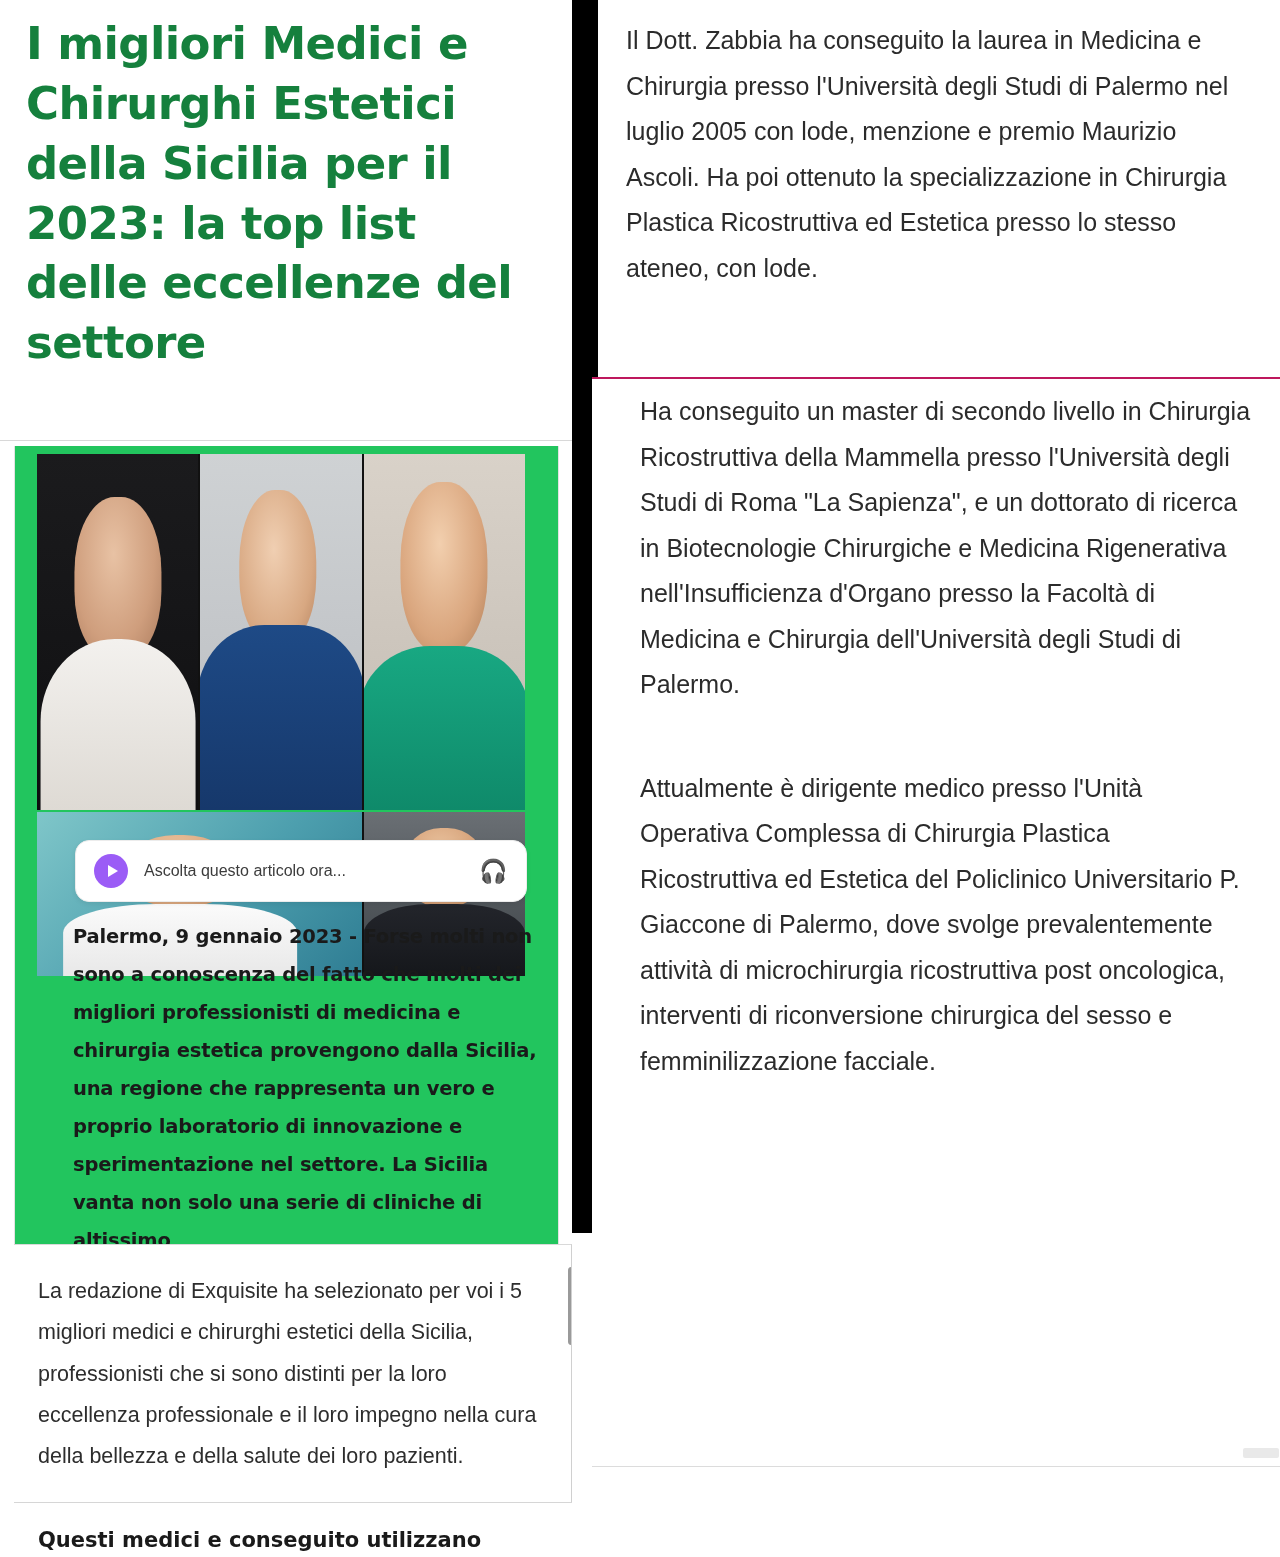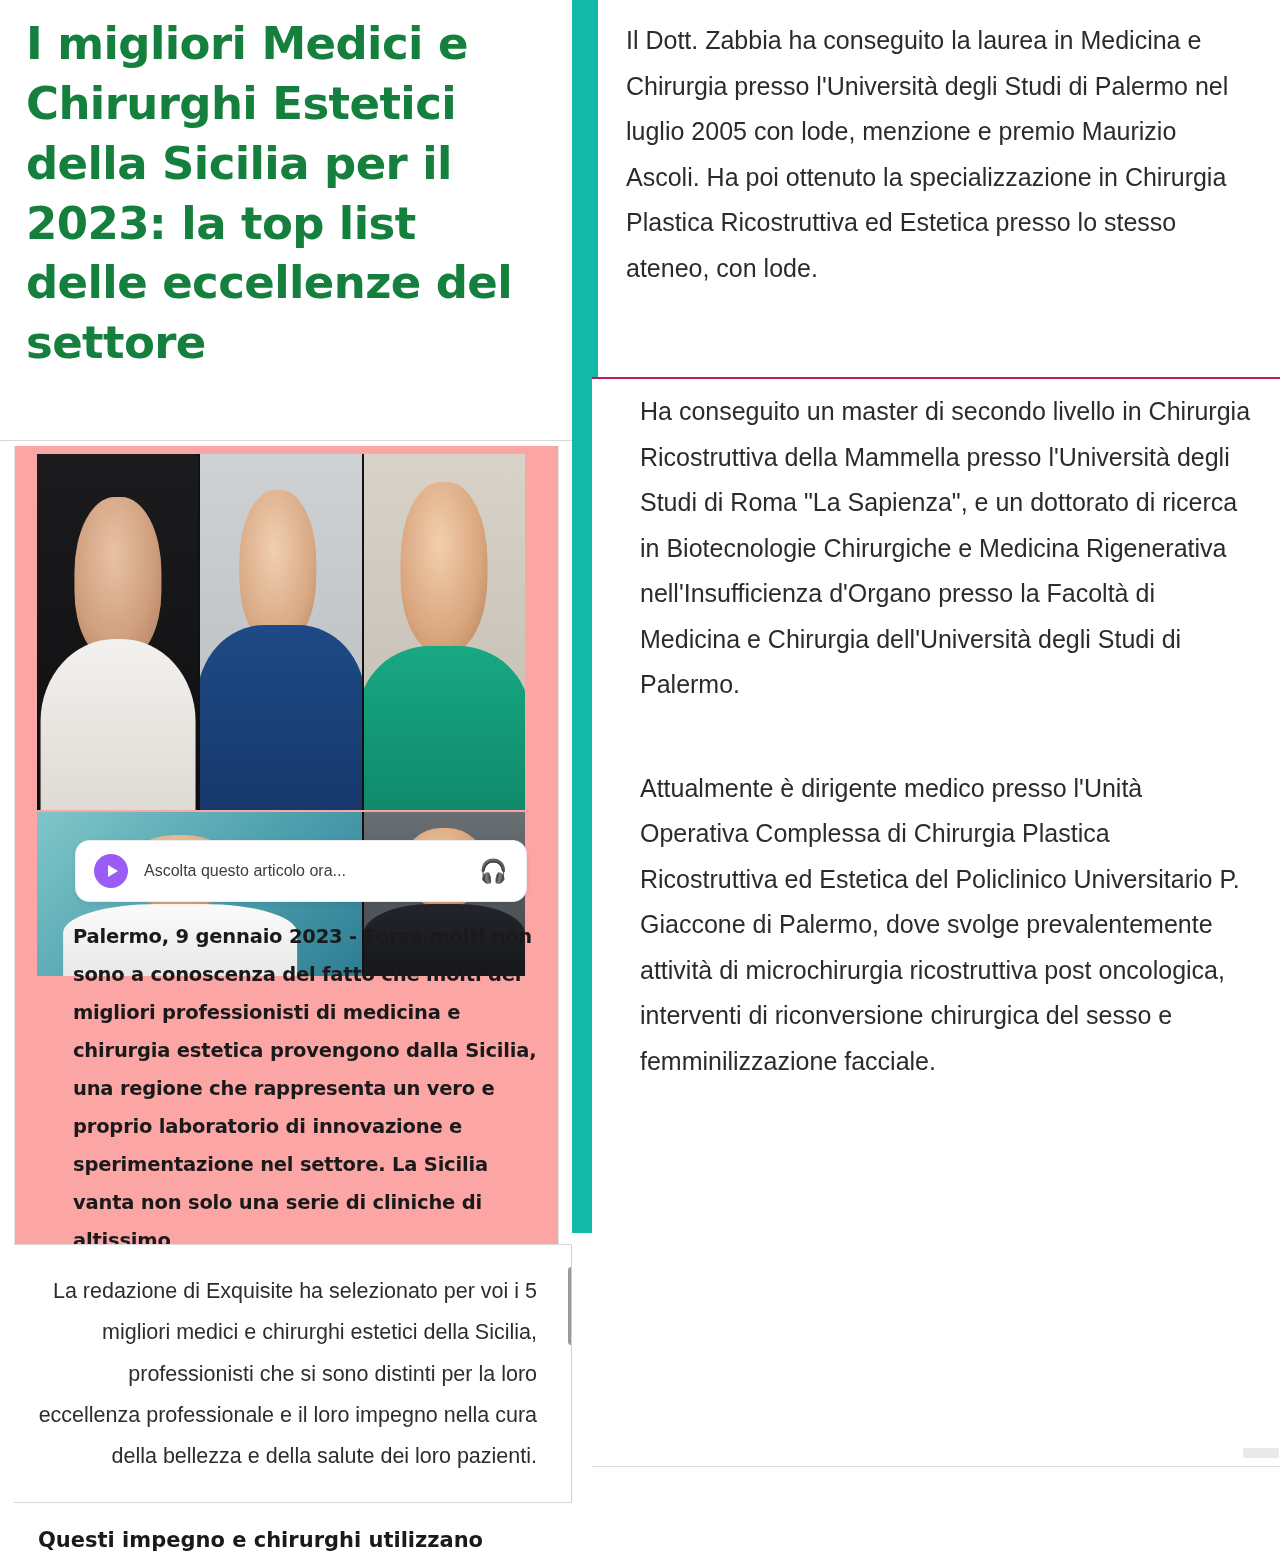--- a/index.html
+++ b/index.html
@@ -304,7 +304,7 @@
     top: 0;
     width: 708px;
     height: 1233px;
-    background: #14b8a6;
+    background: #000000;
   }
   .rpanel {
     position: absolute;

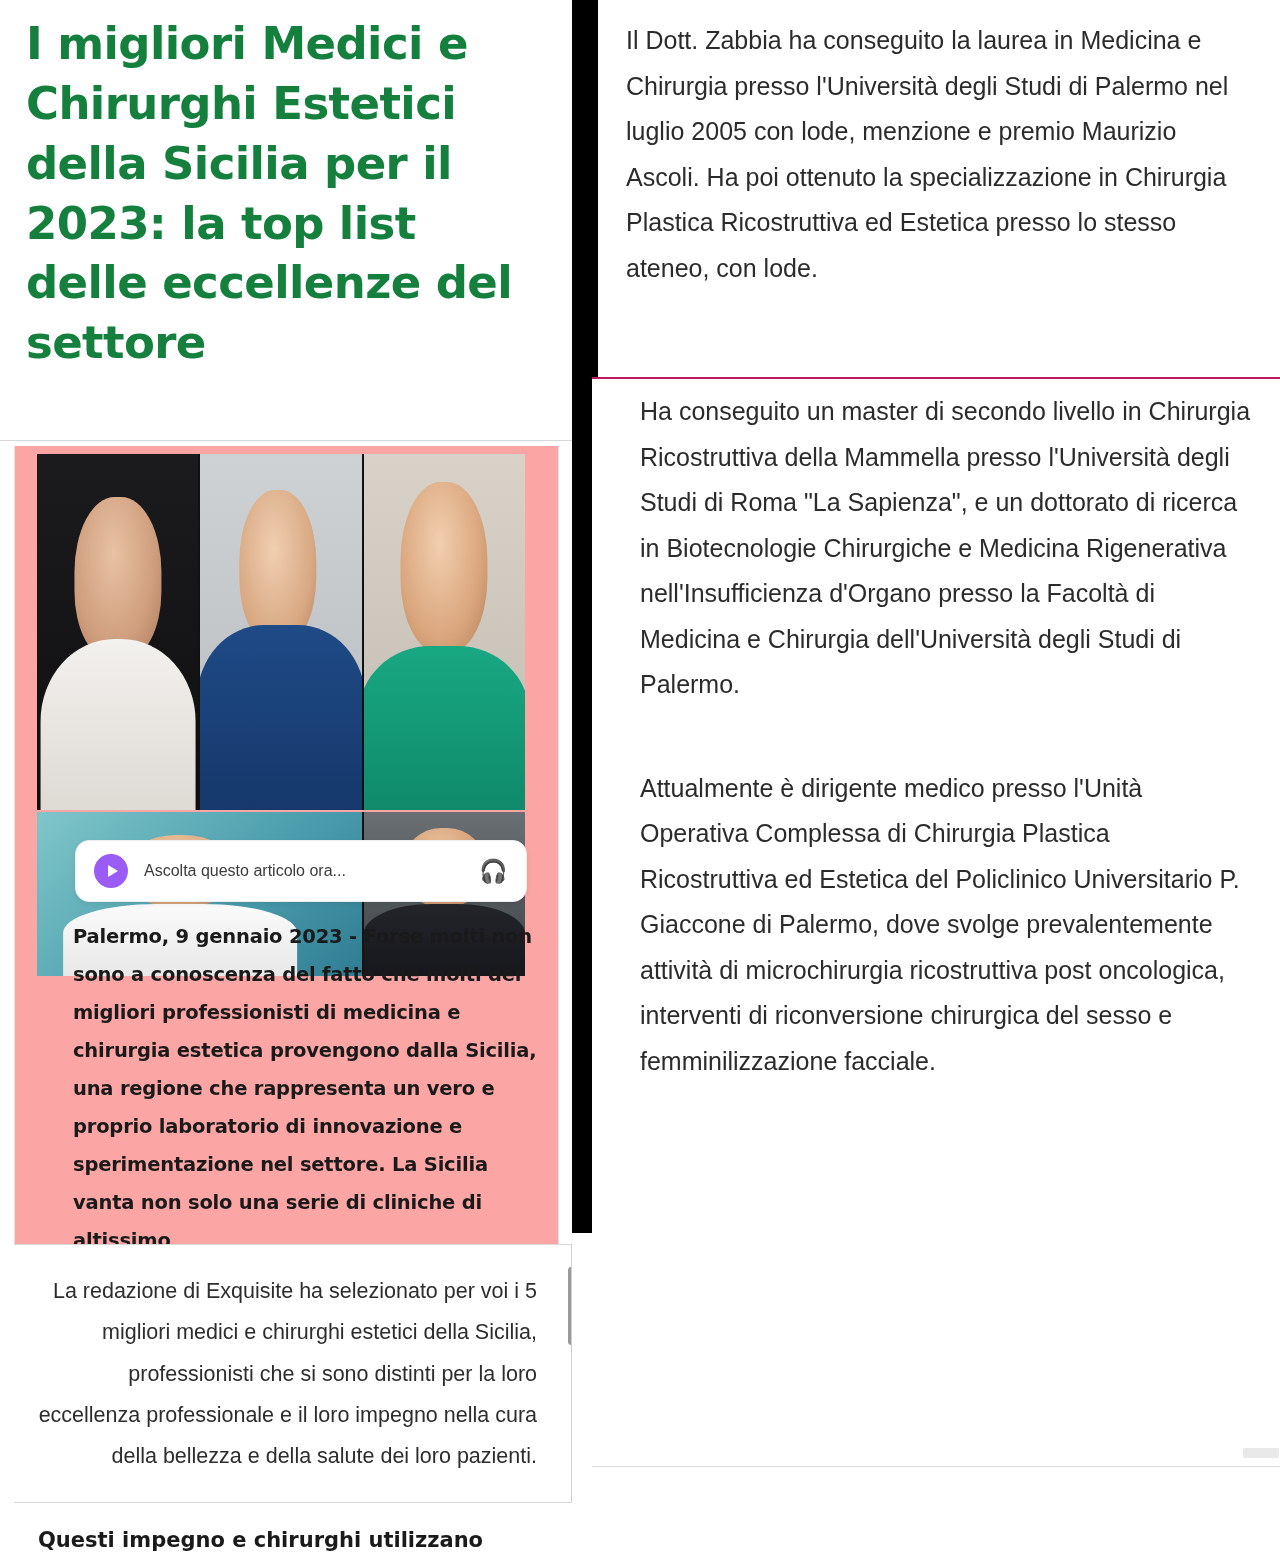--- a/index.html
+++ b/index.html
@@ -57,7 +57,7 @@
     top: 446px;
     width: 545px;
     height: 800px;
-    background: #fca5a5;
+    background: #22c55e;
     border: 1px solid #e2e2e2;
     border-top: none;
     border-bottom: none;

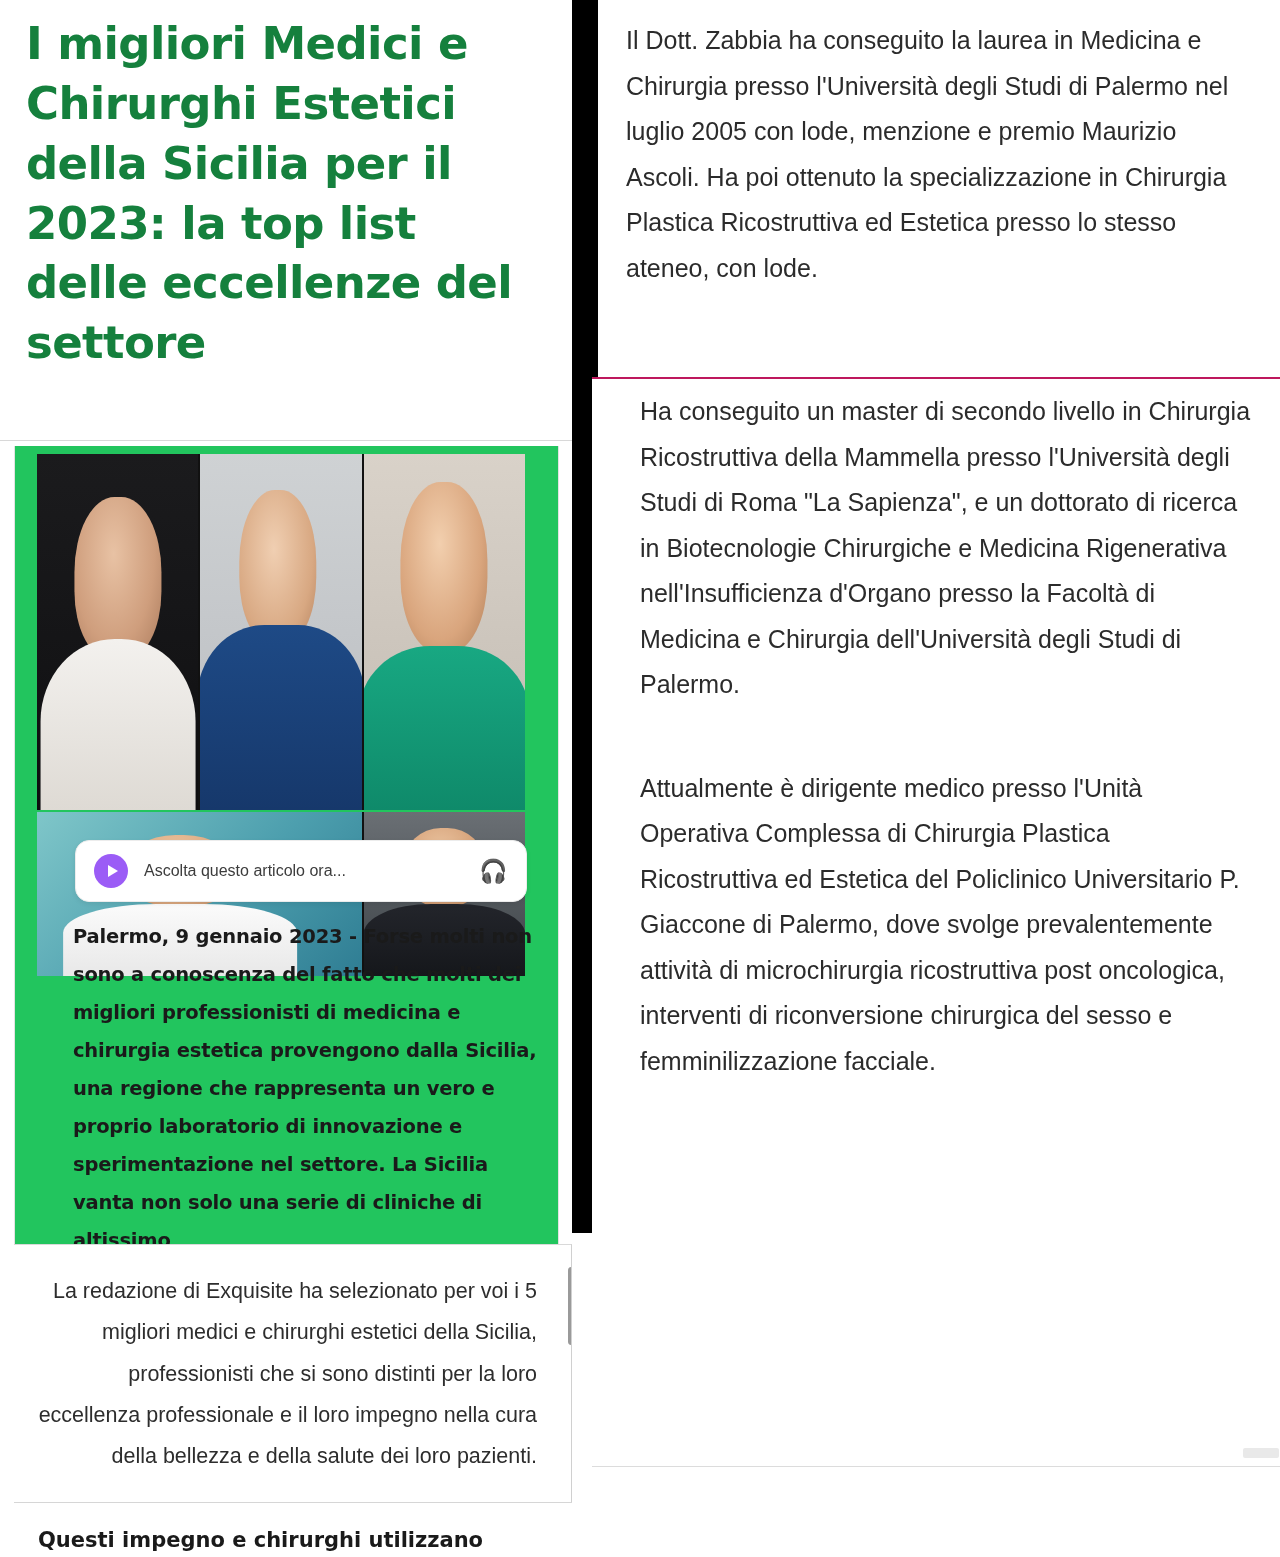--- a/index.html
+++ b/index.html
@@ -258,7 +258,6 @@
     border-top: 1px solid #d9d9d9;
     border-right: 1px solid #d0d0d0;
     overflow: hidden;
-    text-align: right;
   }
   .para-card p {
     padding: 26px 34px 0 24px;

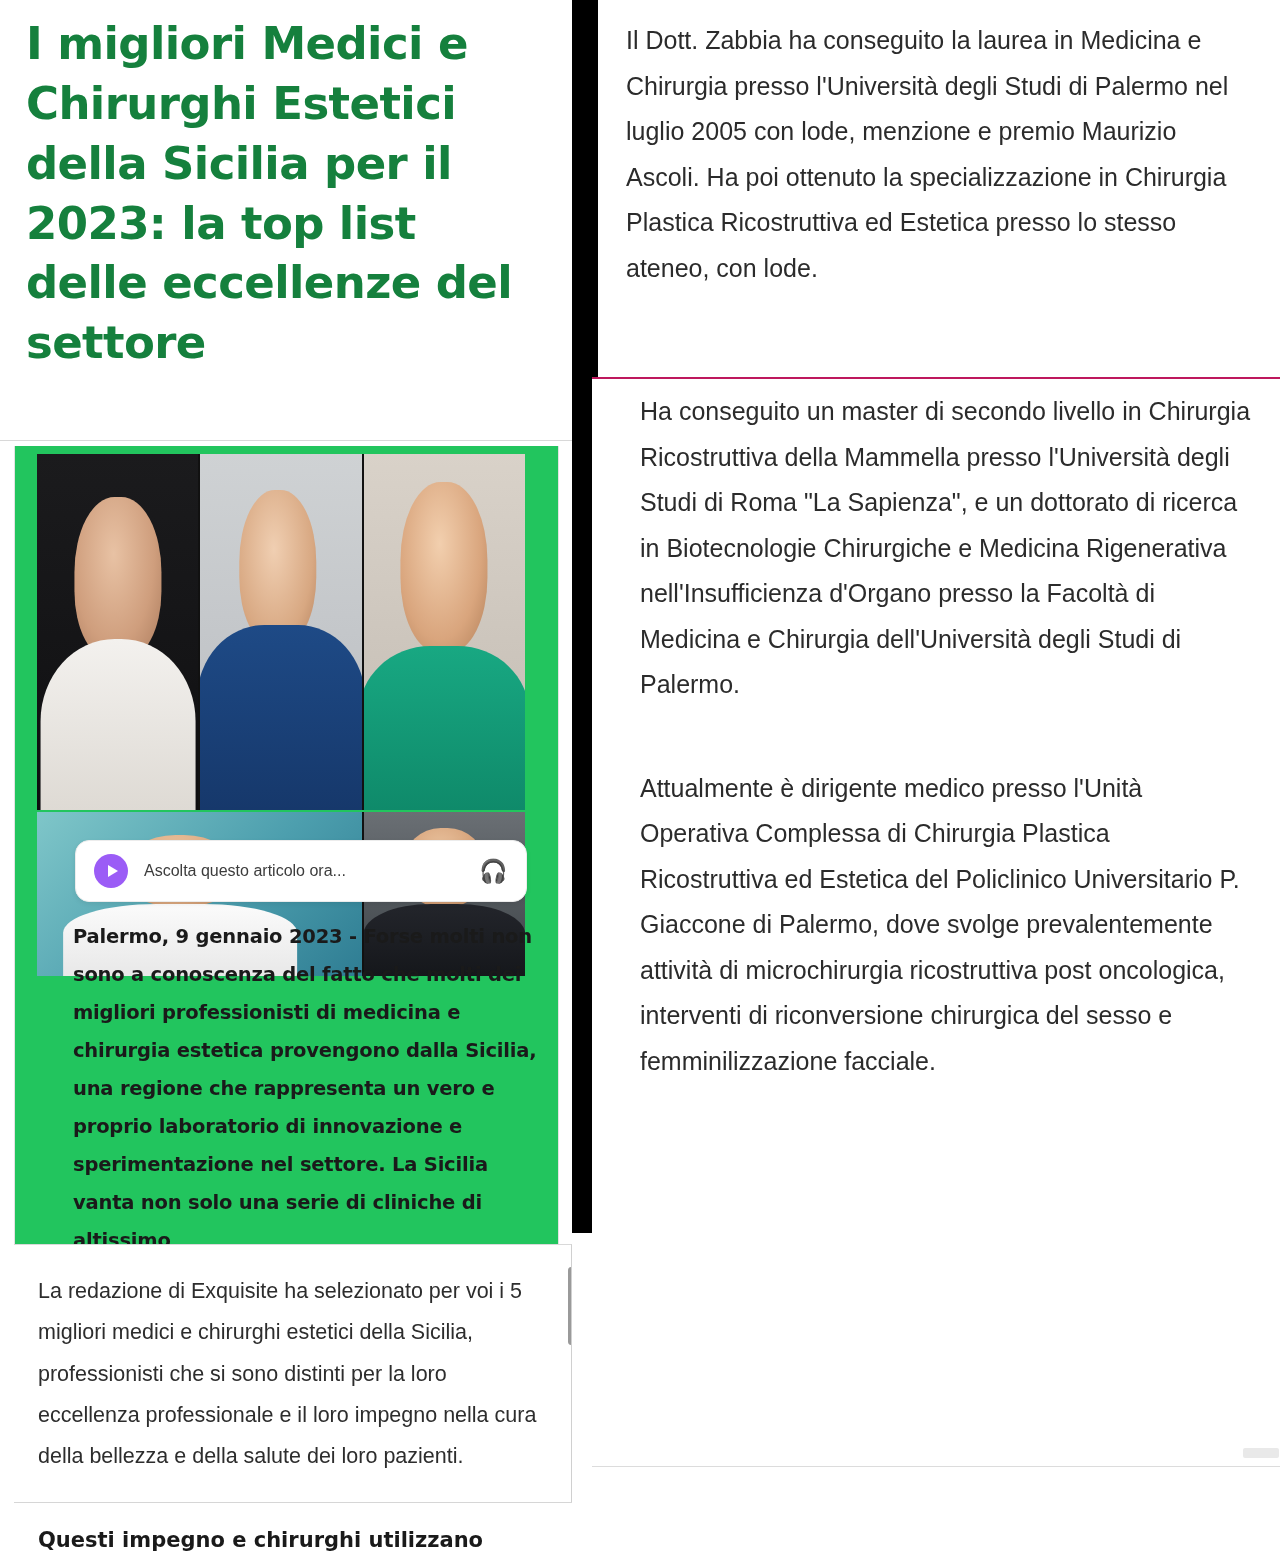--- a/index.html
+++ b/index.html
@@ -394,7 +394,7 @@
     </div>
 
     <div class="cut-line"></div>
-    <div class="cut-text">Questi impegno e chirurghi utilizzano</div>
+    <div class="cut-text">Questi medici e conseguito utilizzano</div>
   </div>
 
   <div class="right-col">

